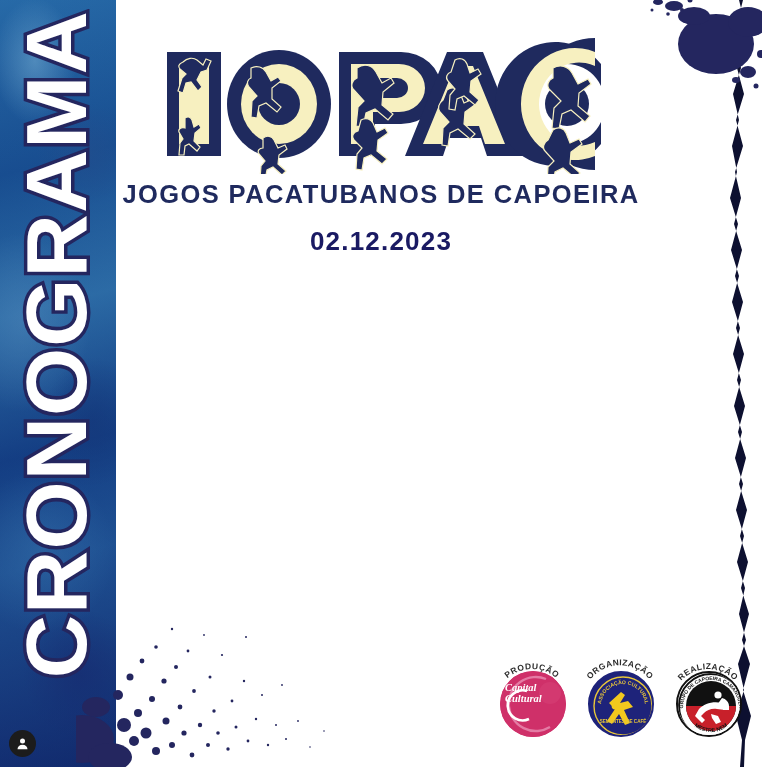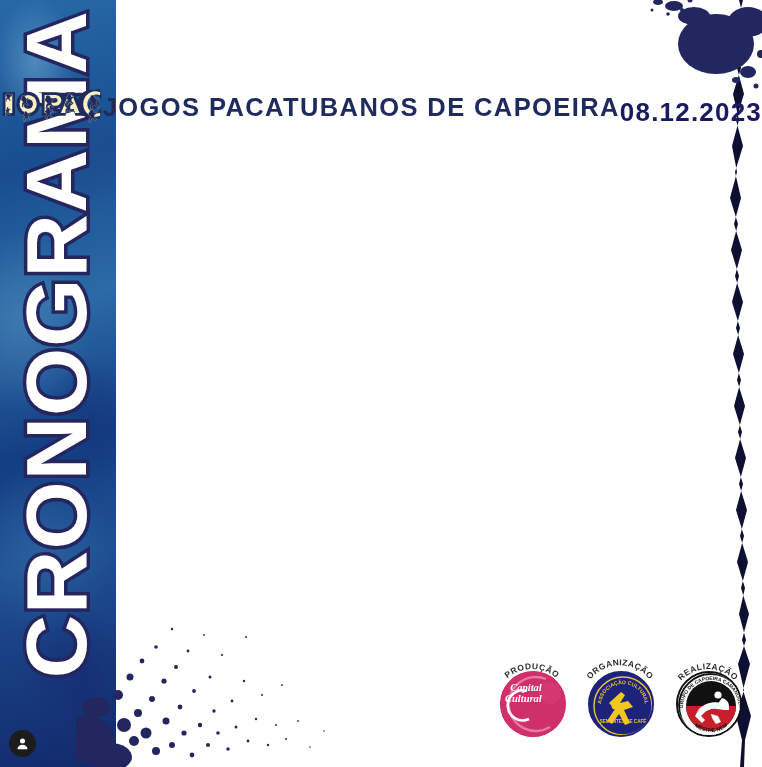--- a/index.html
+++ b/index.html
@@ -40,7 +40,7 @@
   .splat-bl{left:76px;bottom:-4px;width:300px;height:150px;}
 
   
-  .logo-block{position:absolute;left:0;right:0;top:34px;display:flex;align-items:center;}
+  .logo-block{position:absolute;left:0;right:0;top:34px;display:flex;flex-direction:column;align-items:center;}
   .iopac-svg{display:block;}
   .subtitle{margin-top:6px;font-size:25.5px;font-weight:700;color:#1f2a5e;letter-spacing:1.4px;
      font-family:"Liberation Sans","DejaVu Sans",sans-serif;white-space:nowrap;}

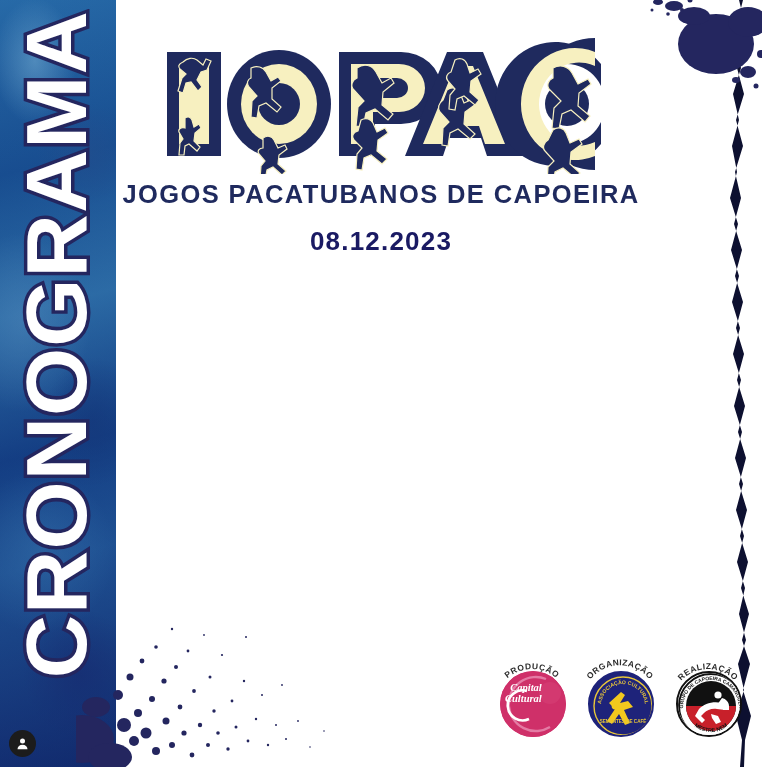--- a/index.html
+++ b/index.html
@@ -249,7 +249,7 @@
 
     <div class="subtitle">JOGOS PACATUBANOS DE CAPOEIRA</div>
 
-    <div class="date">08.12.2023</div>
+    <div class="date">02.12.2023</div>
   </div>
 
 

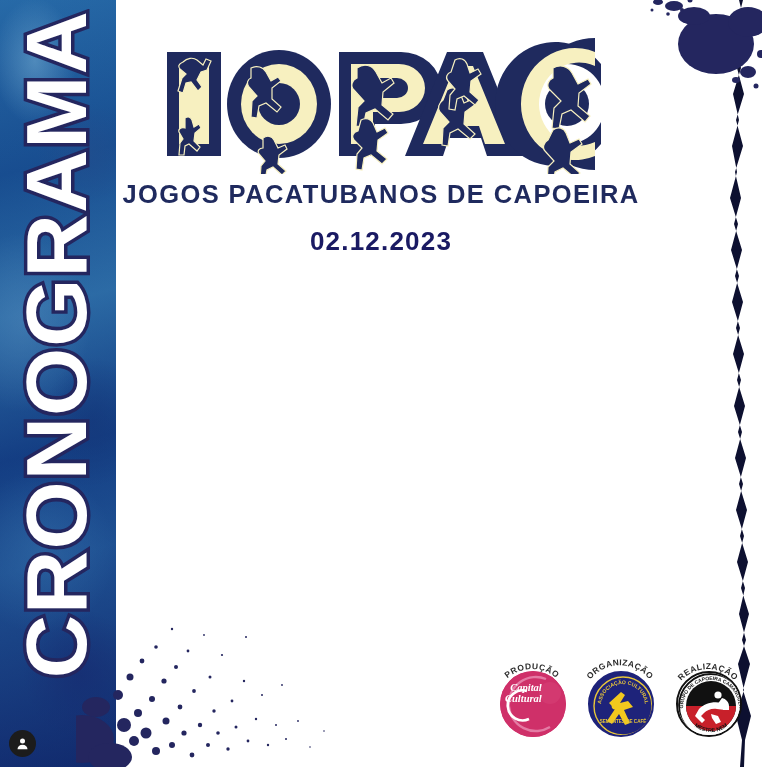--- a/index.html
+++ b/index.html
@@ -66,7 +66,7 @@
   .badge-black{background:#ffffff;border:2px solid #111;box-sizing:border-box;}
 
   .cc-text{position:absolute;left:13px;top:25px;color:#fff;font-size:10.5px;font-weight:700;
-     line-height:1.05;font-family:"Liberation Serif","DejaVu Serif",serif;font-style:italic;text-align:right;}
+     line-height:1.05;font-family:"Liberation Serif","DejaVu Serif",serif;font-style:italic;}
 
   
   .avatar{position:absolute;left:9px;bottom:10px;width:27px;height:27px;border-radius:50%;

